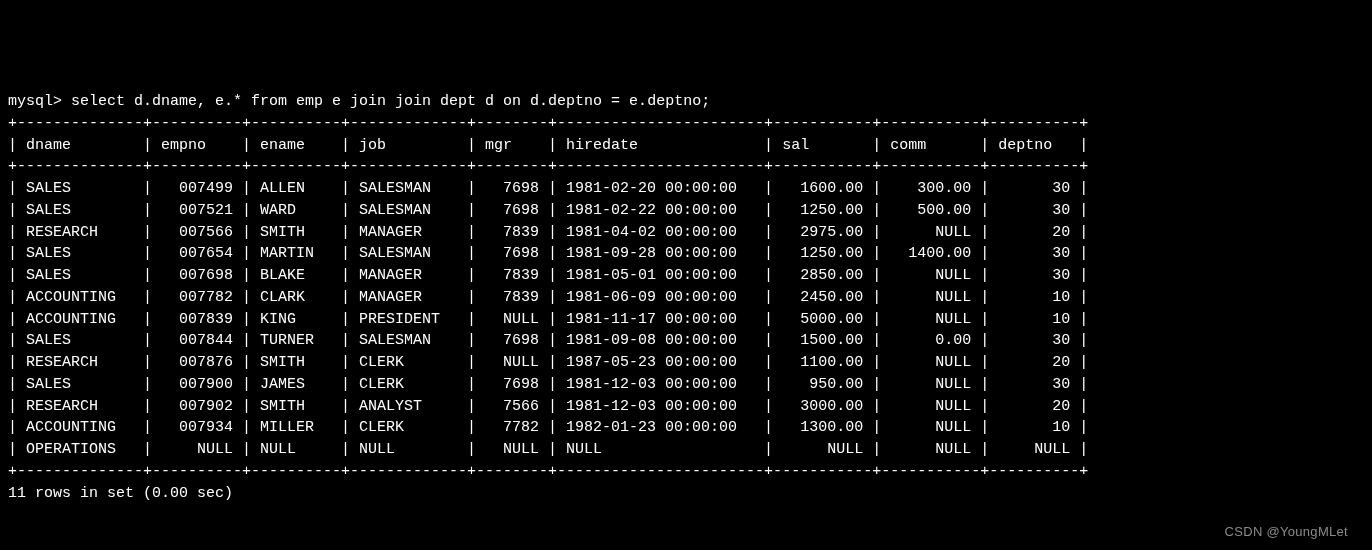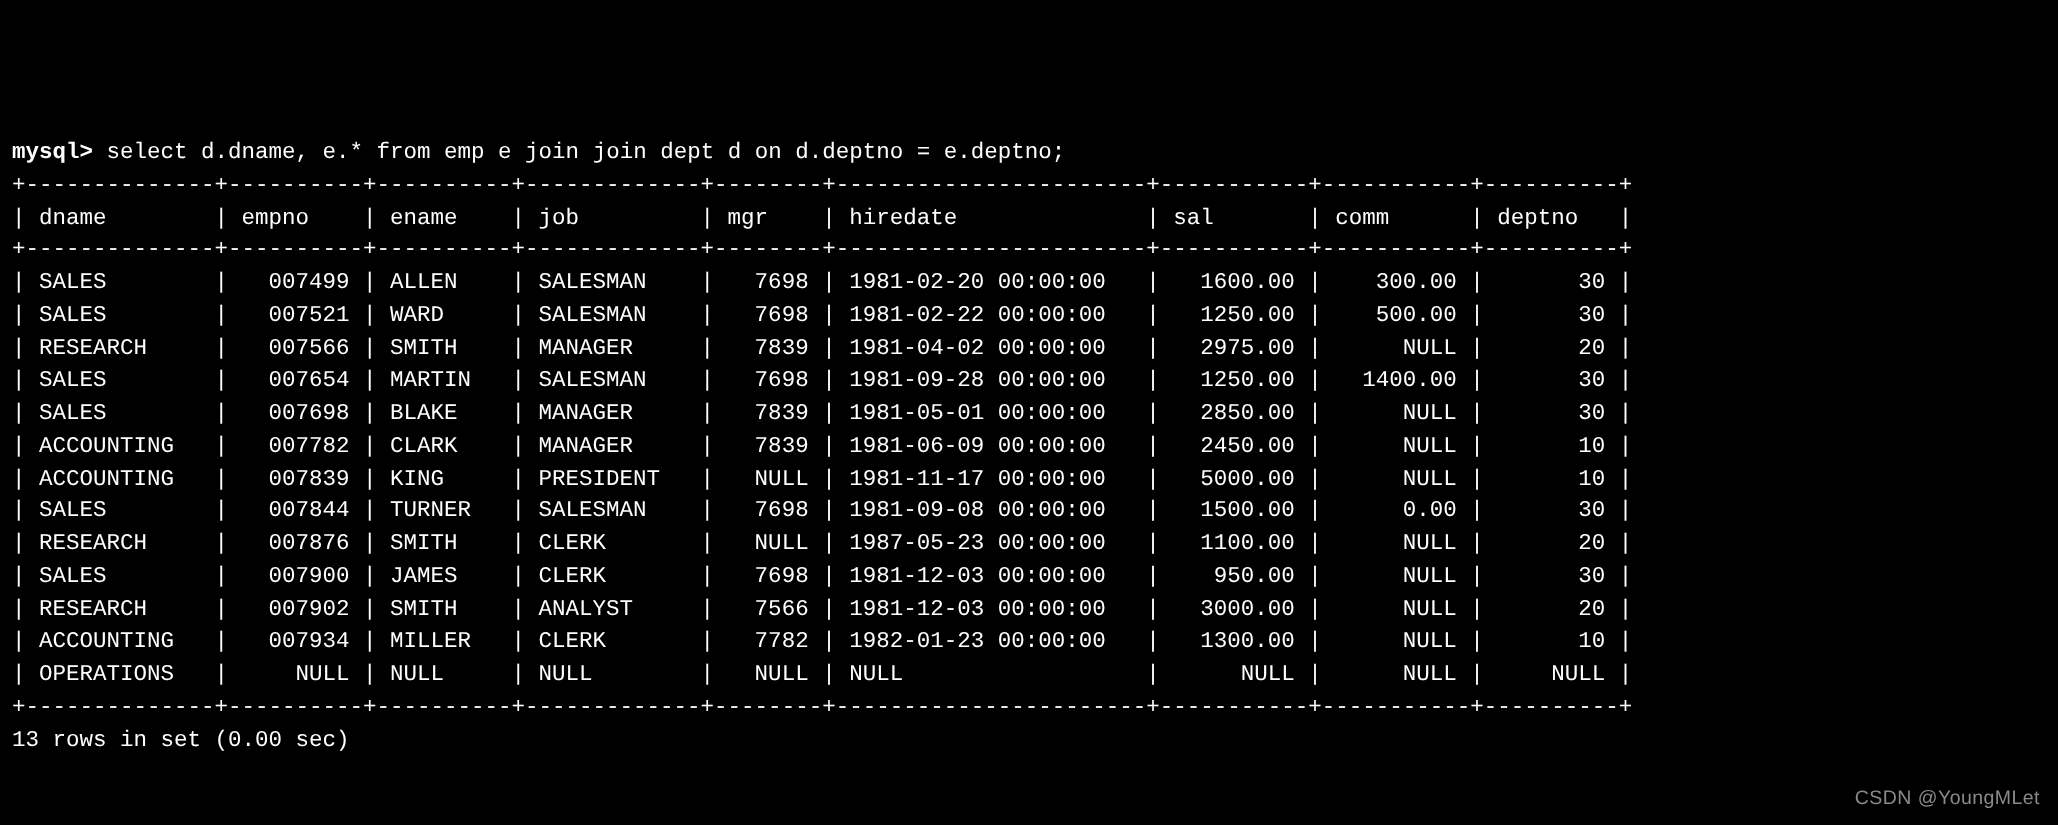--- a/index.html
+++ b/index.html
@@ -18,7 +18,7 @@
     position: relative;
   }
   .prompt {
-    font-weight: bold;
+    font-weight: normal;
   }
   .watermark {
     position: absolute;

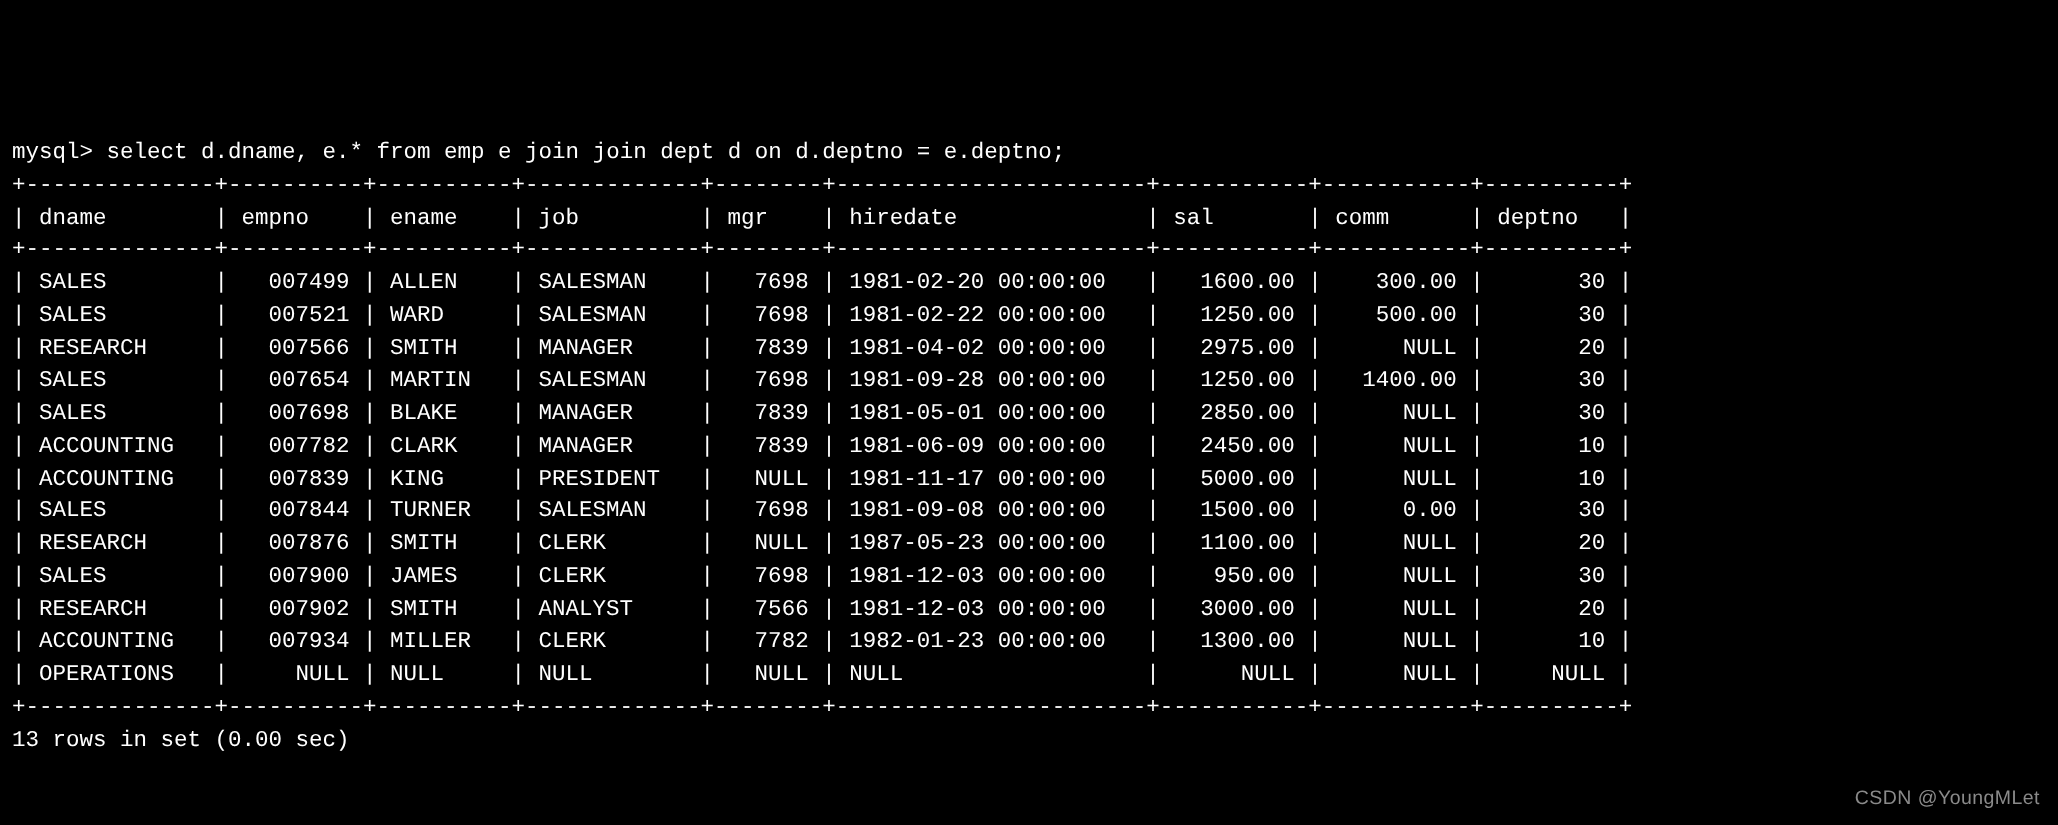--- a/index.html
+++ b/index.html
@@ -53,7 +53,7 @@
 | ACCOUNTING   |   007934 | MILLER   | CLERK       |   7782 | 1982-01-23 00:00:00   |   1300.00 |      NULL |       10 |
 | OPERATIONS   |     NULL | NULL     | NULL        |   NULL | NULL                  |      NULL |      NULL |     NULL |
 +--------------+----------+----------+-------------+--------+-----------------------+-----------+-----------+----------+</span>
-<span>13 rows in set (0.00 sec)</span></div>
+<span>11 rows in set (0.00 sec)</span></div>
 <div class="watermark">CSDN @YoungMLet</div>
 
 

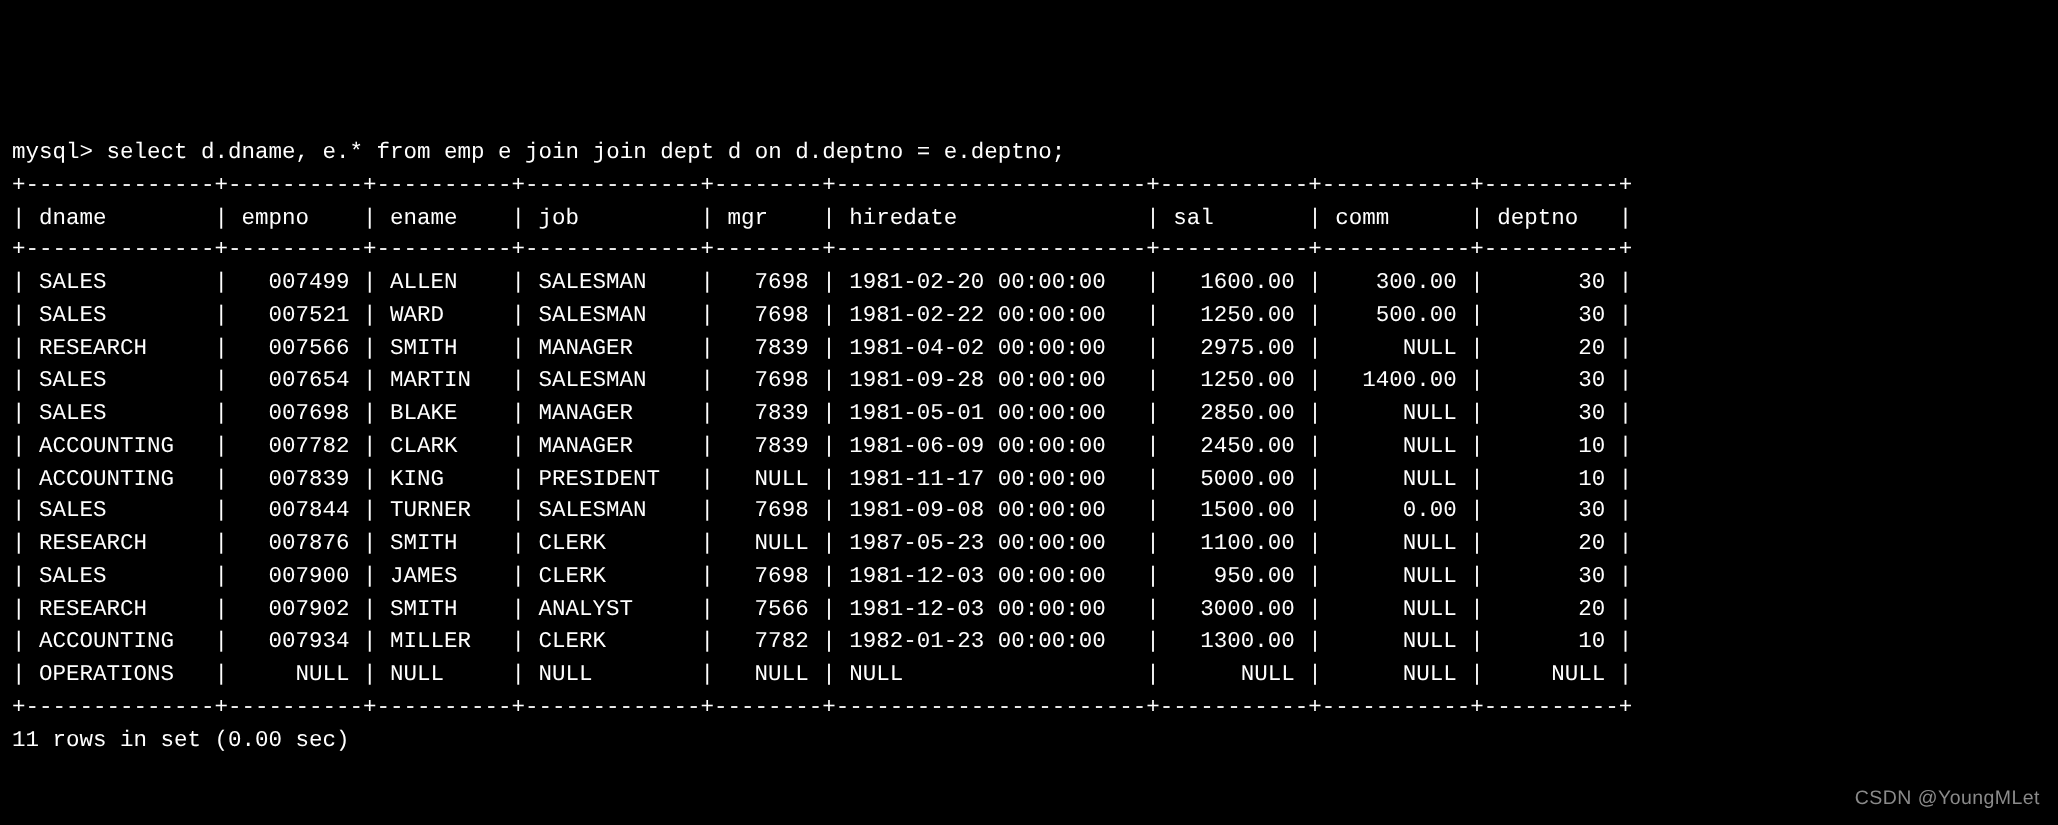--- a/index.html
+++ b/index.html
@@ -22,7 +22,7 @@
   }
   .watermark {
     position: absolute;
-    right: 12px;
+    right: 24px;
     bottom: 8px;
     color: #8a8a8a;
     font-size: 13px;

